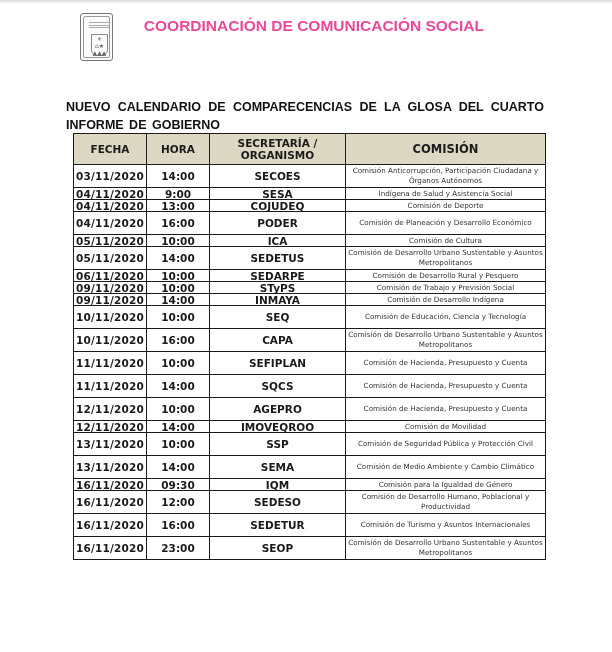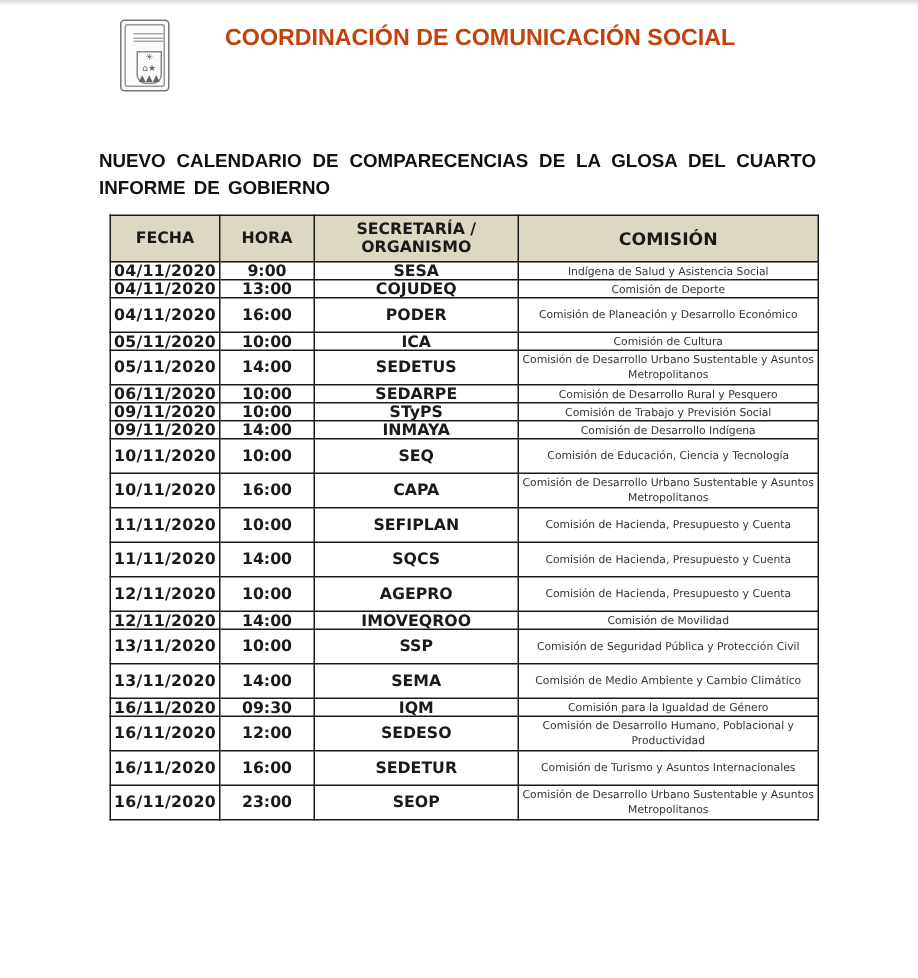--- a/index.html
+++ b/index.html
@@ -27,8 +27,8 @@
     font-size: 6px; color: #666; text-align: center; line-height: 7px;
   }
   .org-title {
-    position: absolute; left: 150px; top: 16px; width: 352px; text-align: left;
-    font-family: "Liberation Sans", sans-serif; font-weight: bold; color: #c2410c;
+    position: absolute; left: 132px; top: 16px; width: 352px; text-align: right;
+    font-family: "Liberation Sans", sans-serif; font-weight: bold; color: #ec4899;
     font-size: 15.5px; line-height: 19px;
   }
   .doc-title {

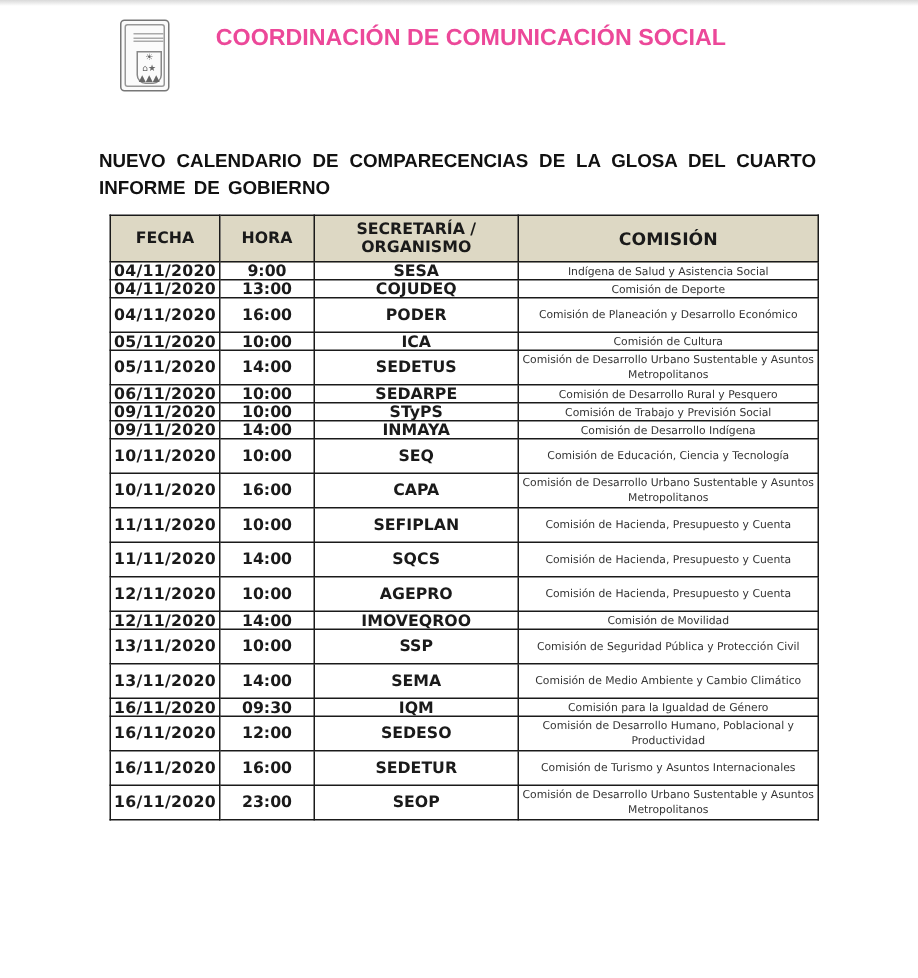--- a/index.html
+++ b/index.html
@@ -39,7 +39,7 @@
     margin-top: 20px;
   }
   table.cal {
-    position: absolute; left: 73px; top: 143px; width: 472px;
+    position: absolute; left: 73px; top: 133px; width: 472px;
     border-collapse: collapse; table-layout: fixed;
     font-family: "DejaVu Sans", sans-serif;
   }

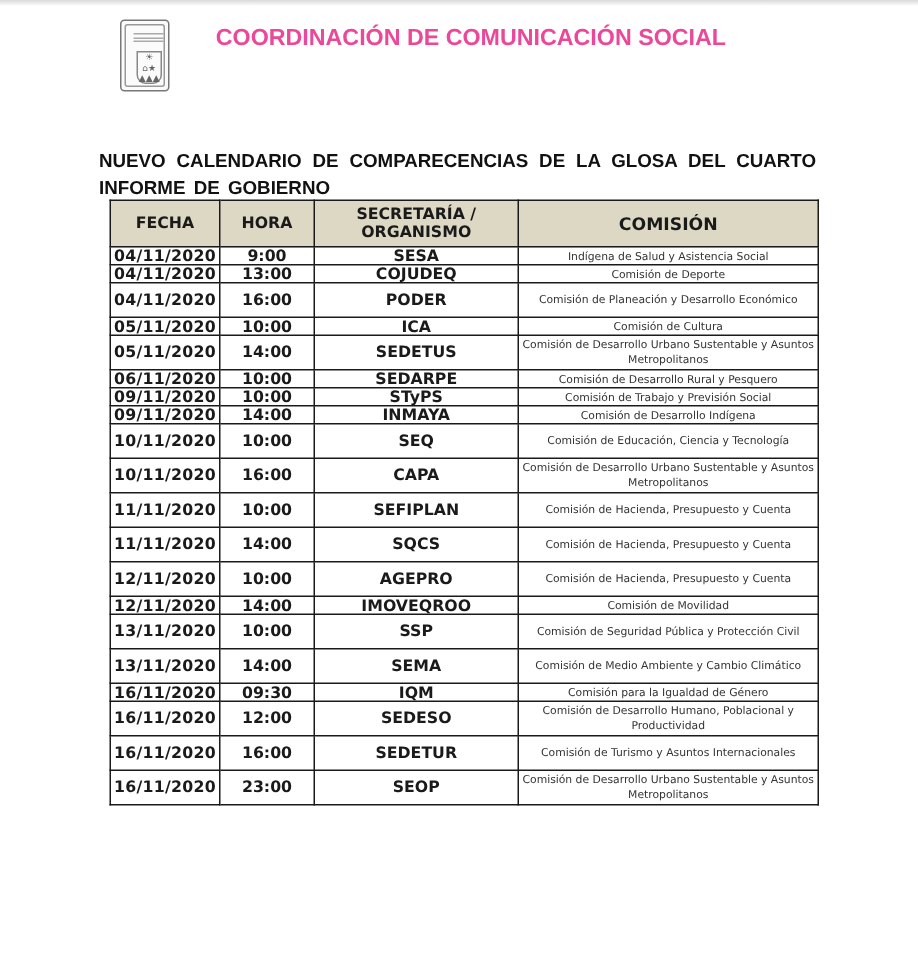--- a/index.html
+++ b/index.html
@@ -92,6 +92,12 @@
     </tr>
   </thead>
   <tbody id="tbody">
+      <tr class="r2">
+        <td class="fecha">03/11/2020</td>
+        <td class="hora">14:00</td>
+        <td class="sec">SECOES</td>
+        <td class="com">Comisión Anticorrupción, Participación Ciudadana y Órganos Autónomos</td>
+      </tr>
       <tr class="r1">
         <td class="fecha">04/11/2020</td>
         <td class="hora">9:00</td>

